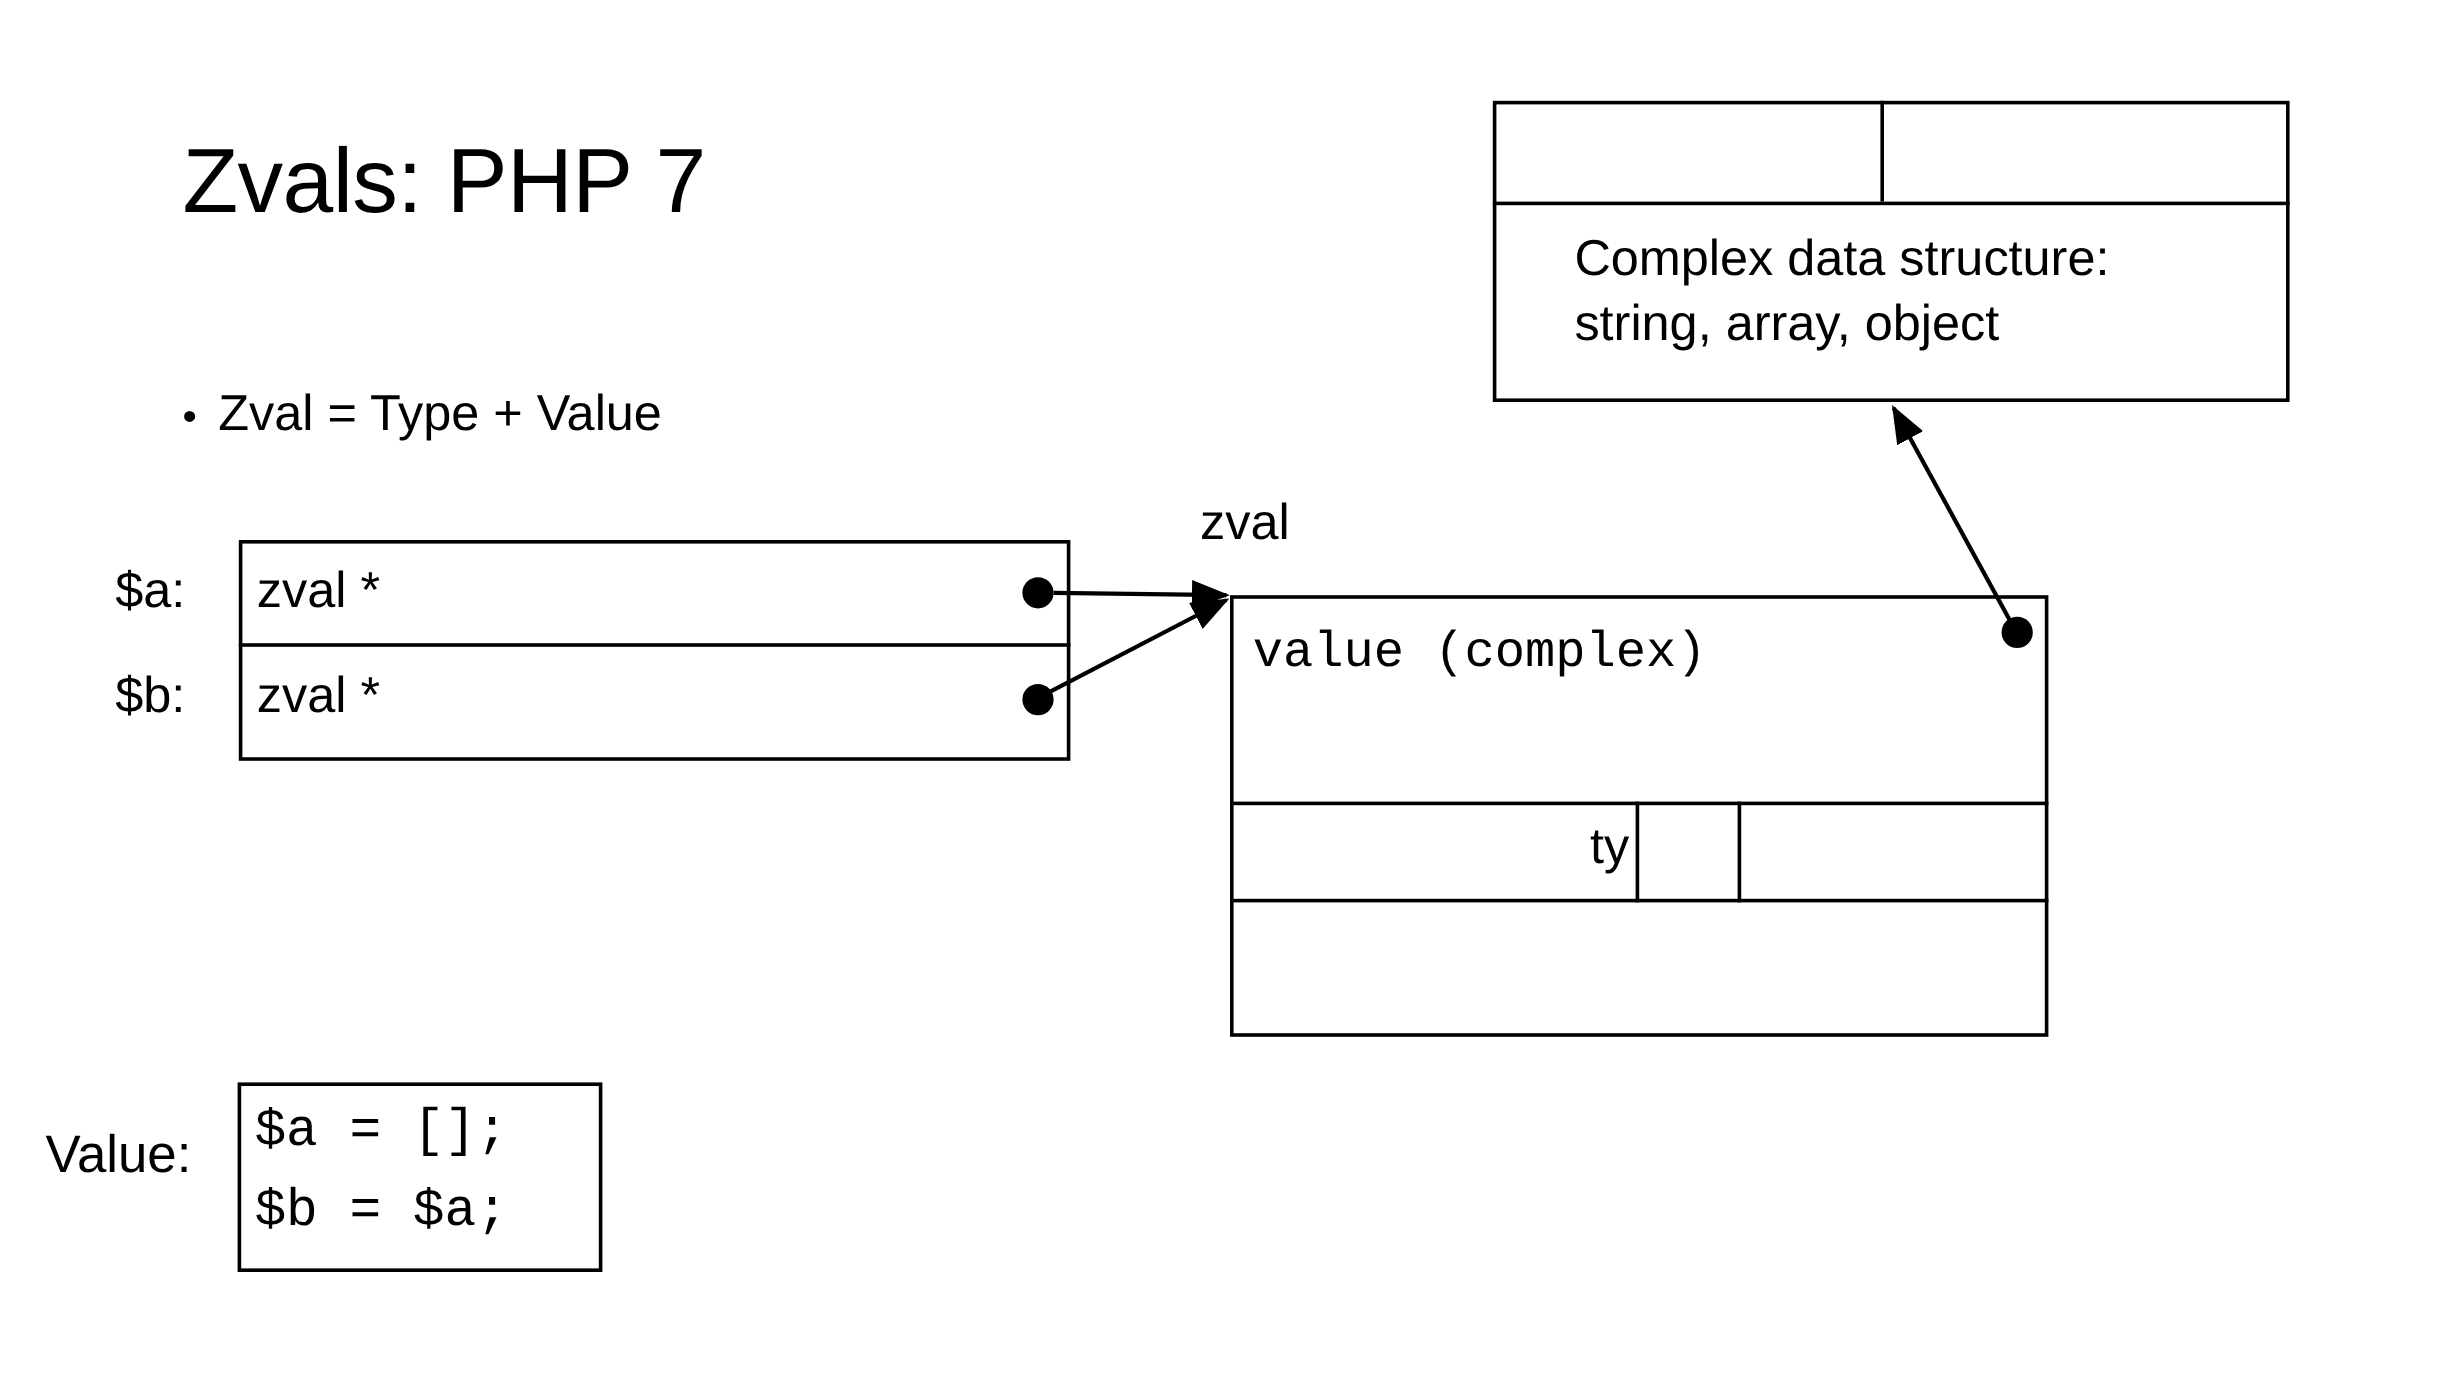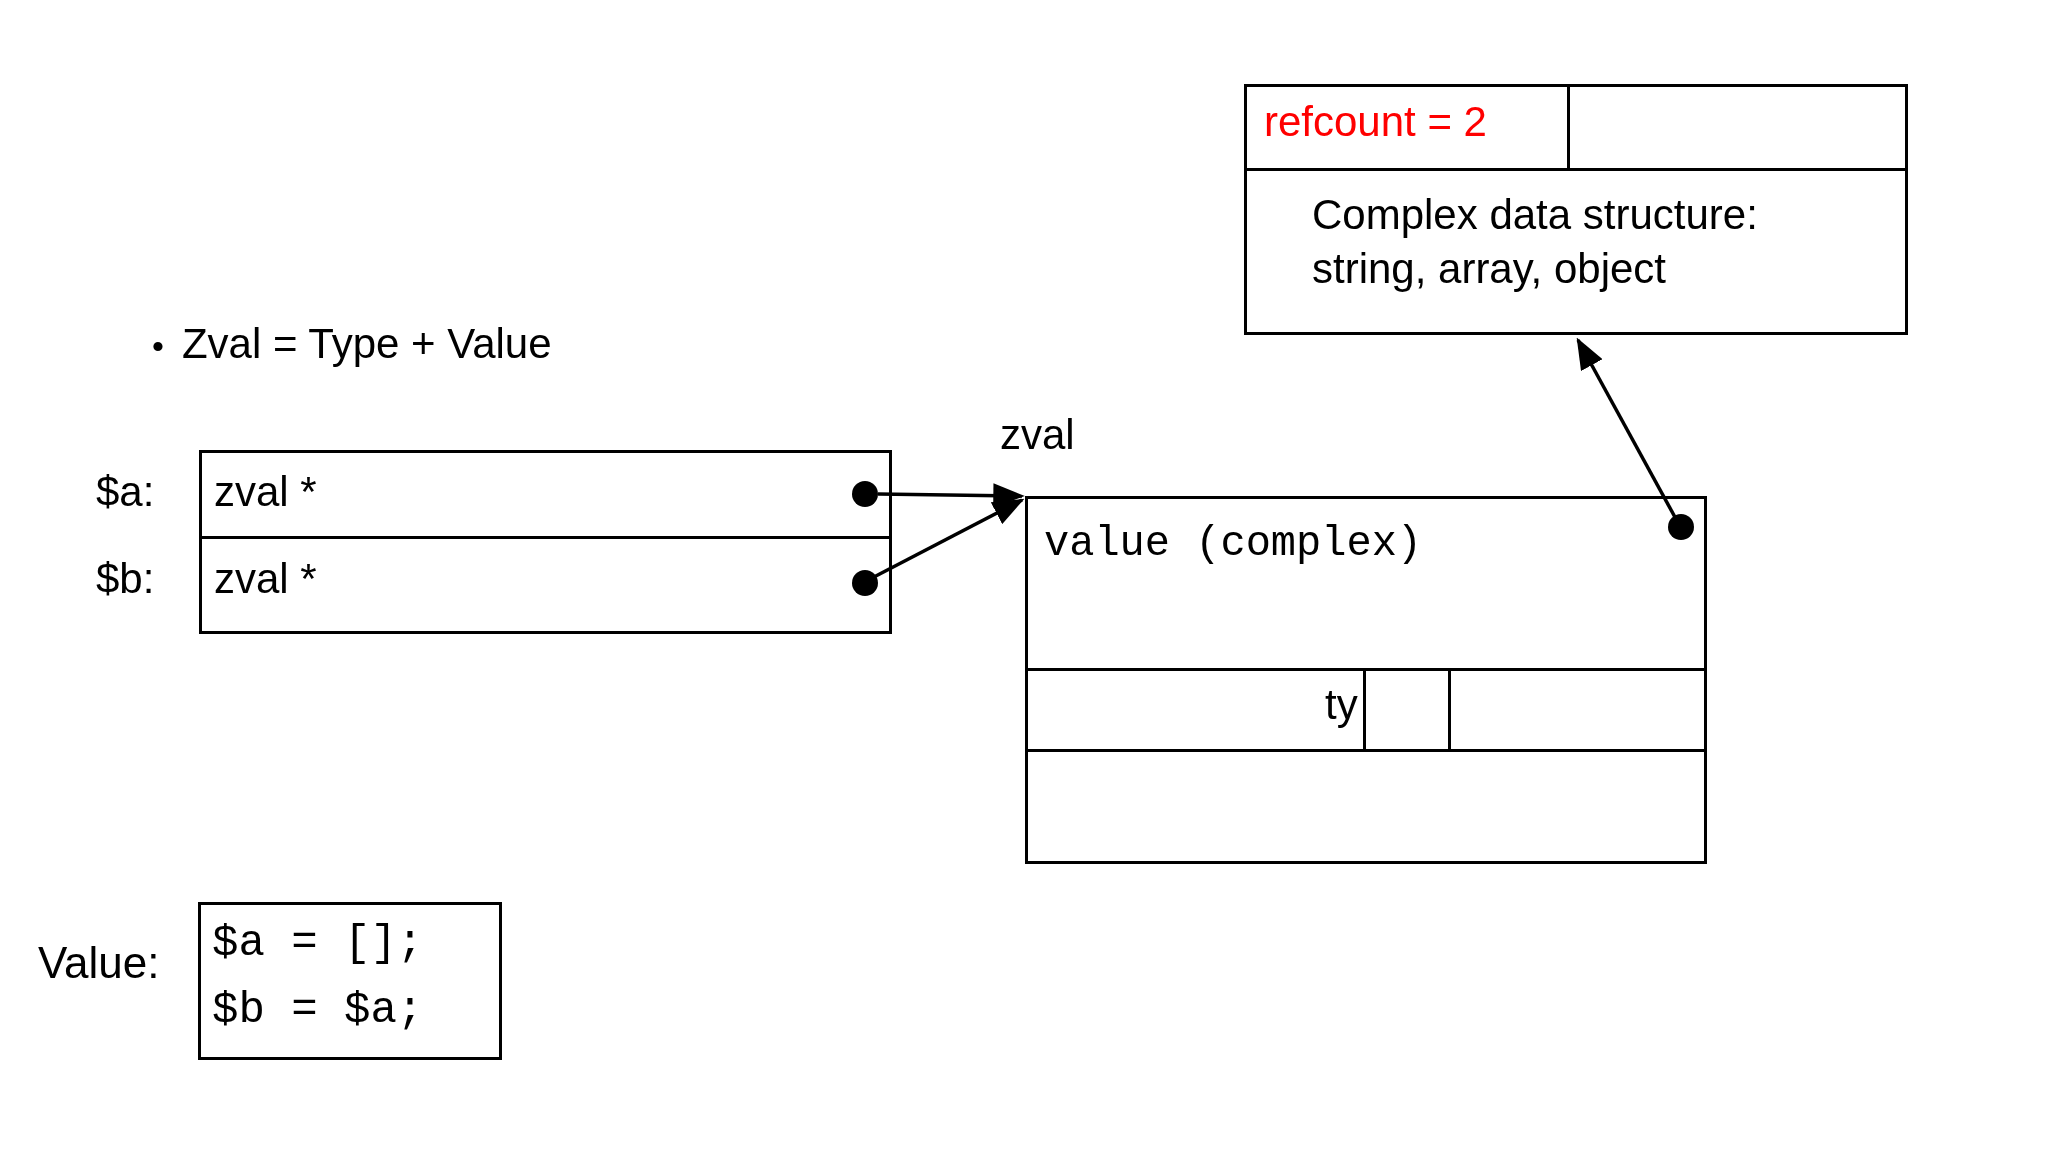--- a/index.html
+++ b/index.html
@@ -194,6 +194,7 @@
 
 <div id="slide">
 
+  <div id="title">Zvals: PHP 7</div>
 
   <div id="bullet-row">
     <span class="bullet-dot">•</span>

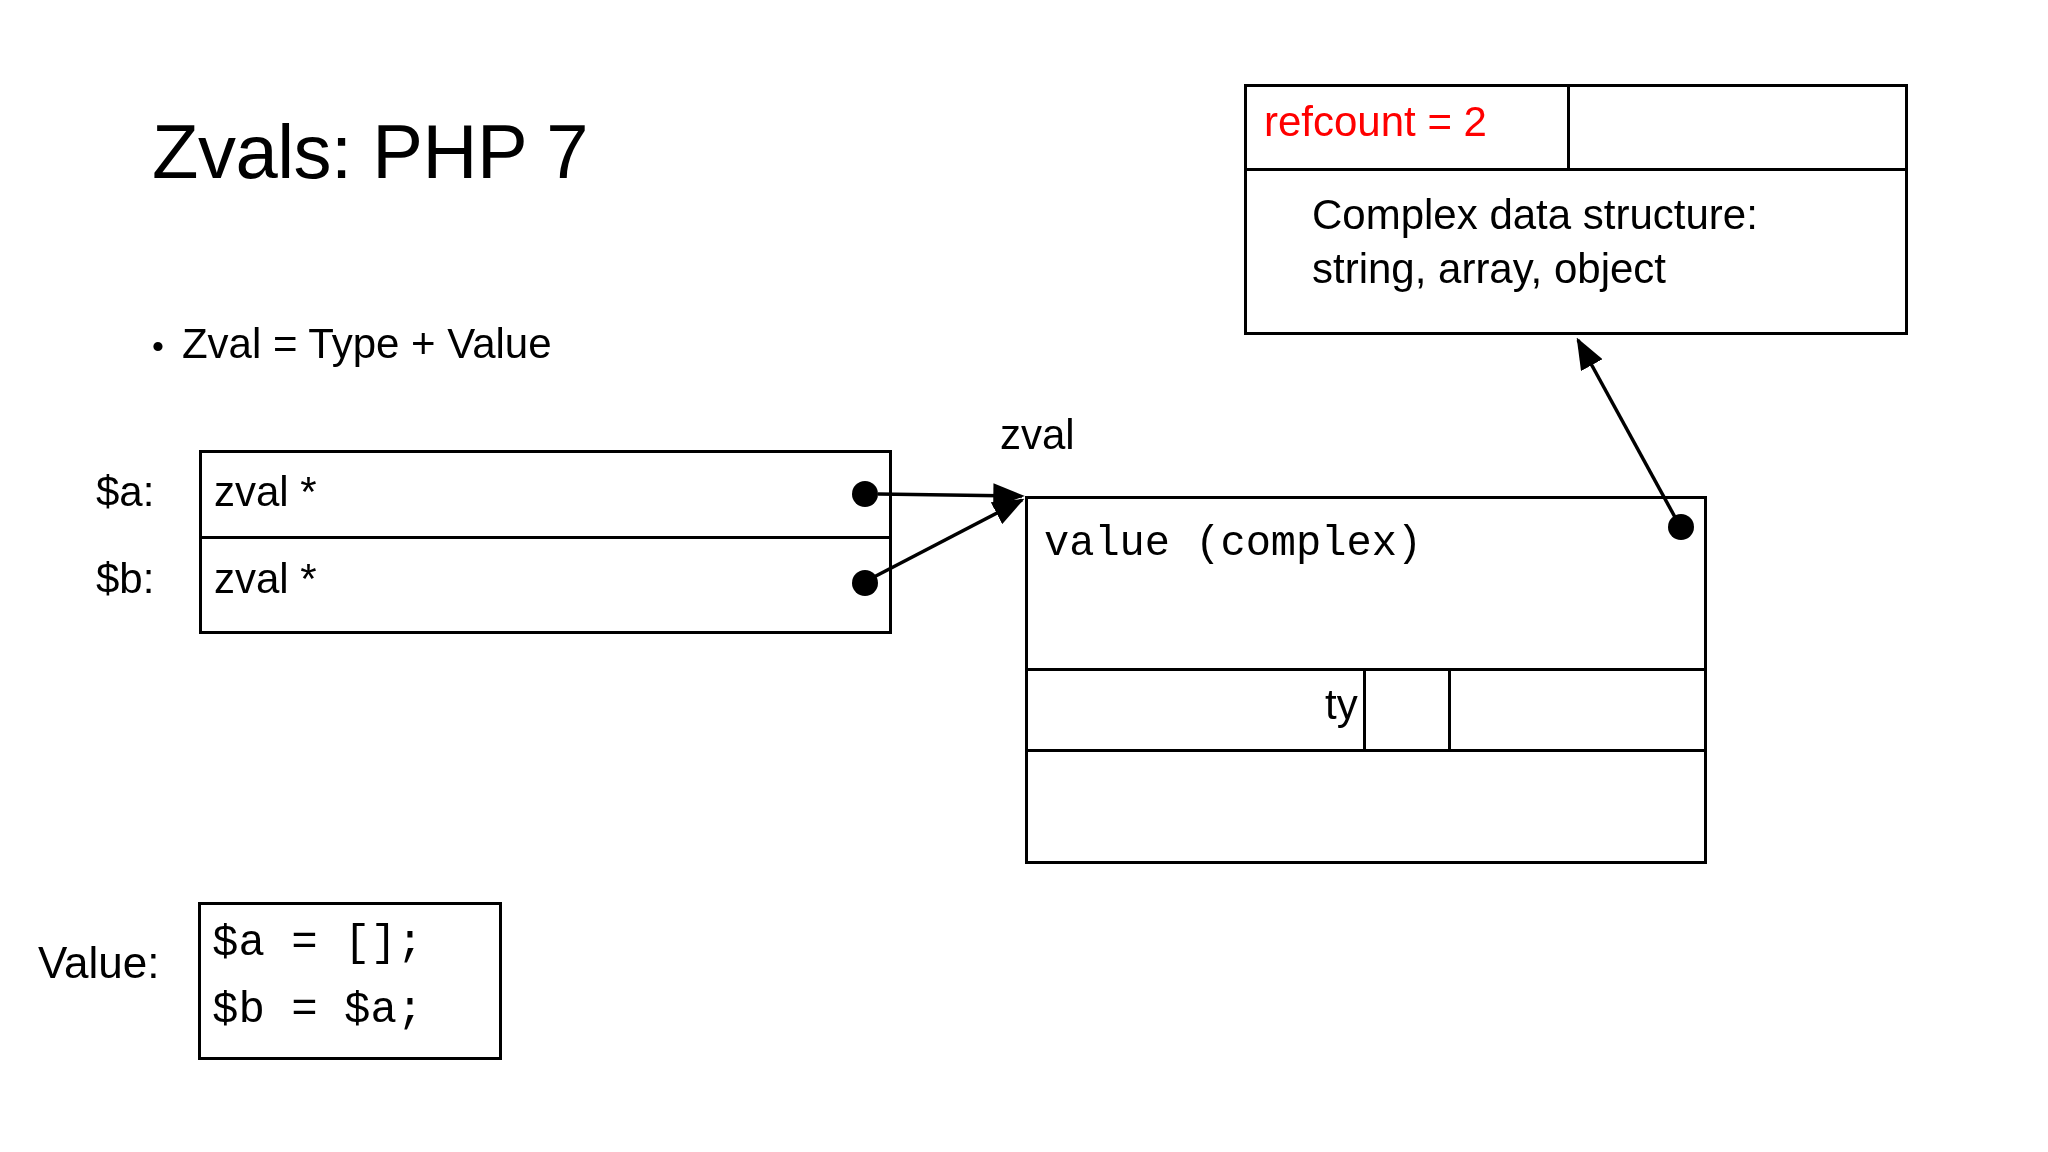--- a/index.html
+++ b/index.html
@@ -224,7 +224,6 @@
   <div class="box" id="ref-box"></div>
   <div class="hline" id="ref-hline"></div>
   <div class="vline" id="ref-vline"></div>
-  <div class="cell-text" id="ref-text">refcount = 2</div>
   <div id="ref-desc">Complex data structure:
 string, array, object</div>
 

